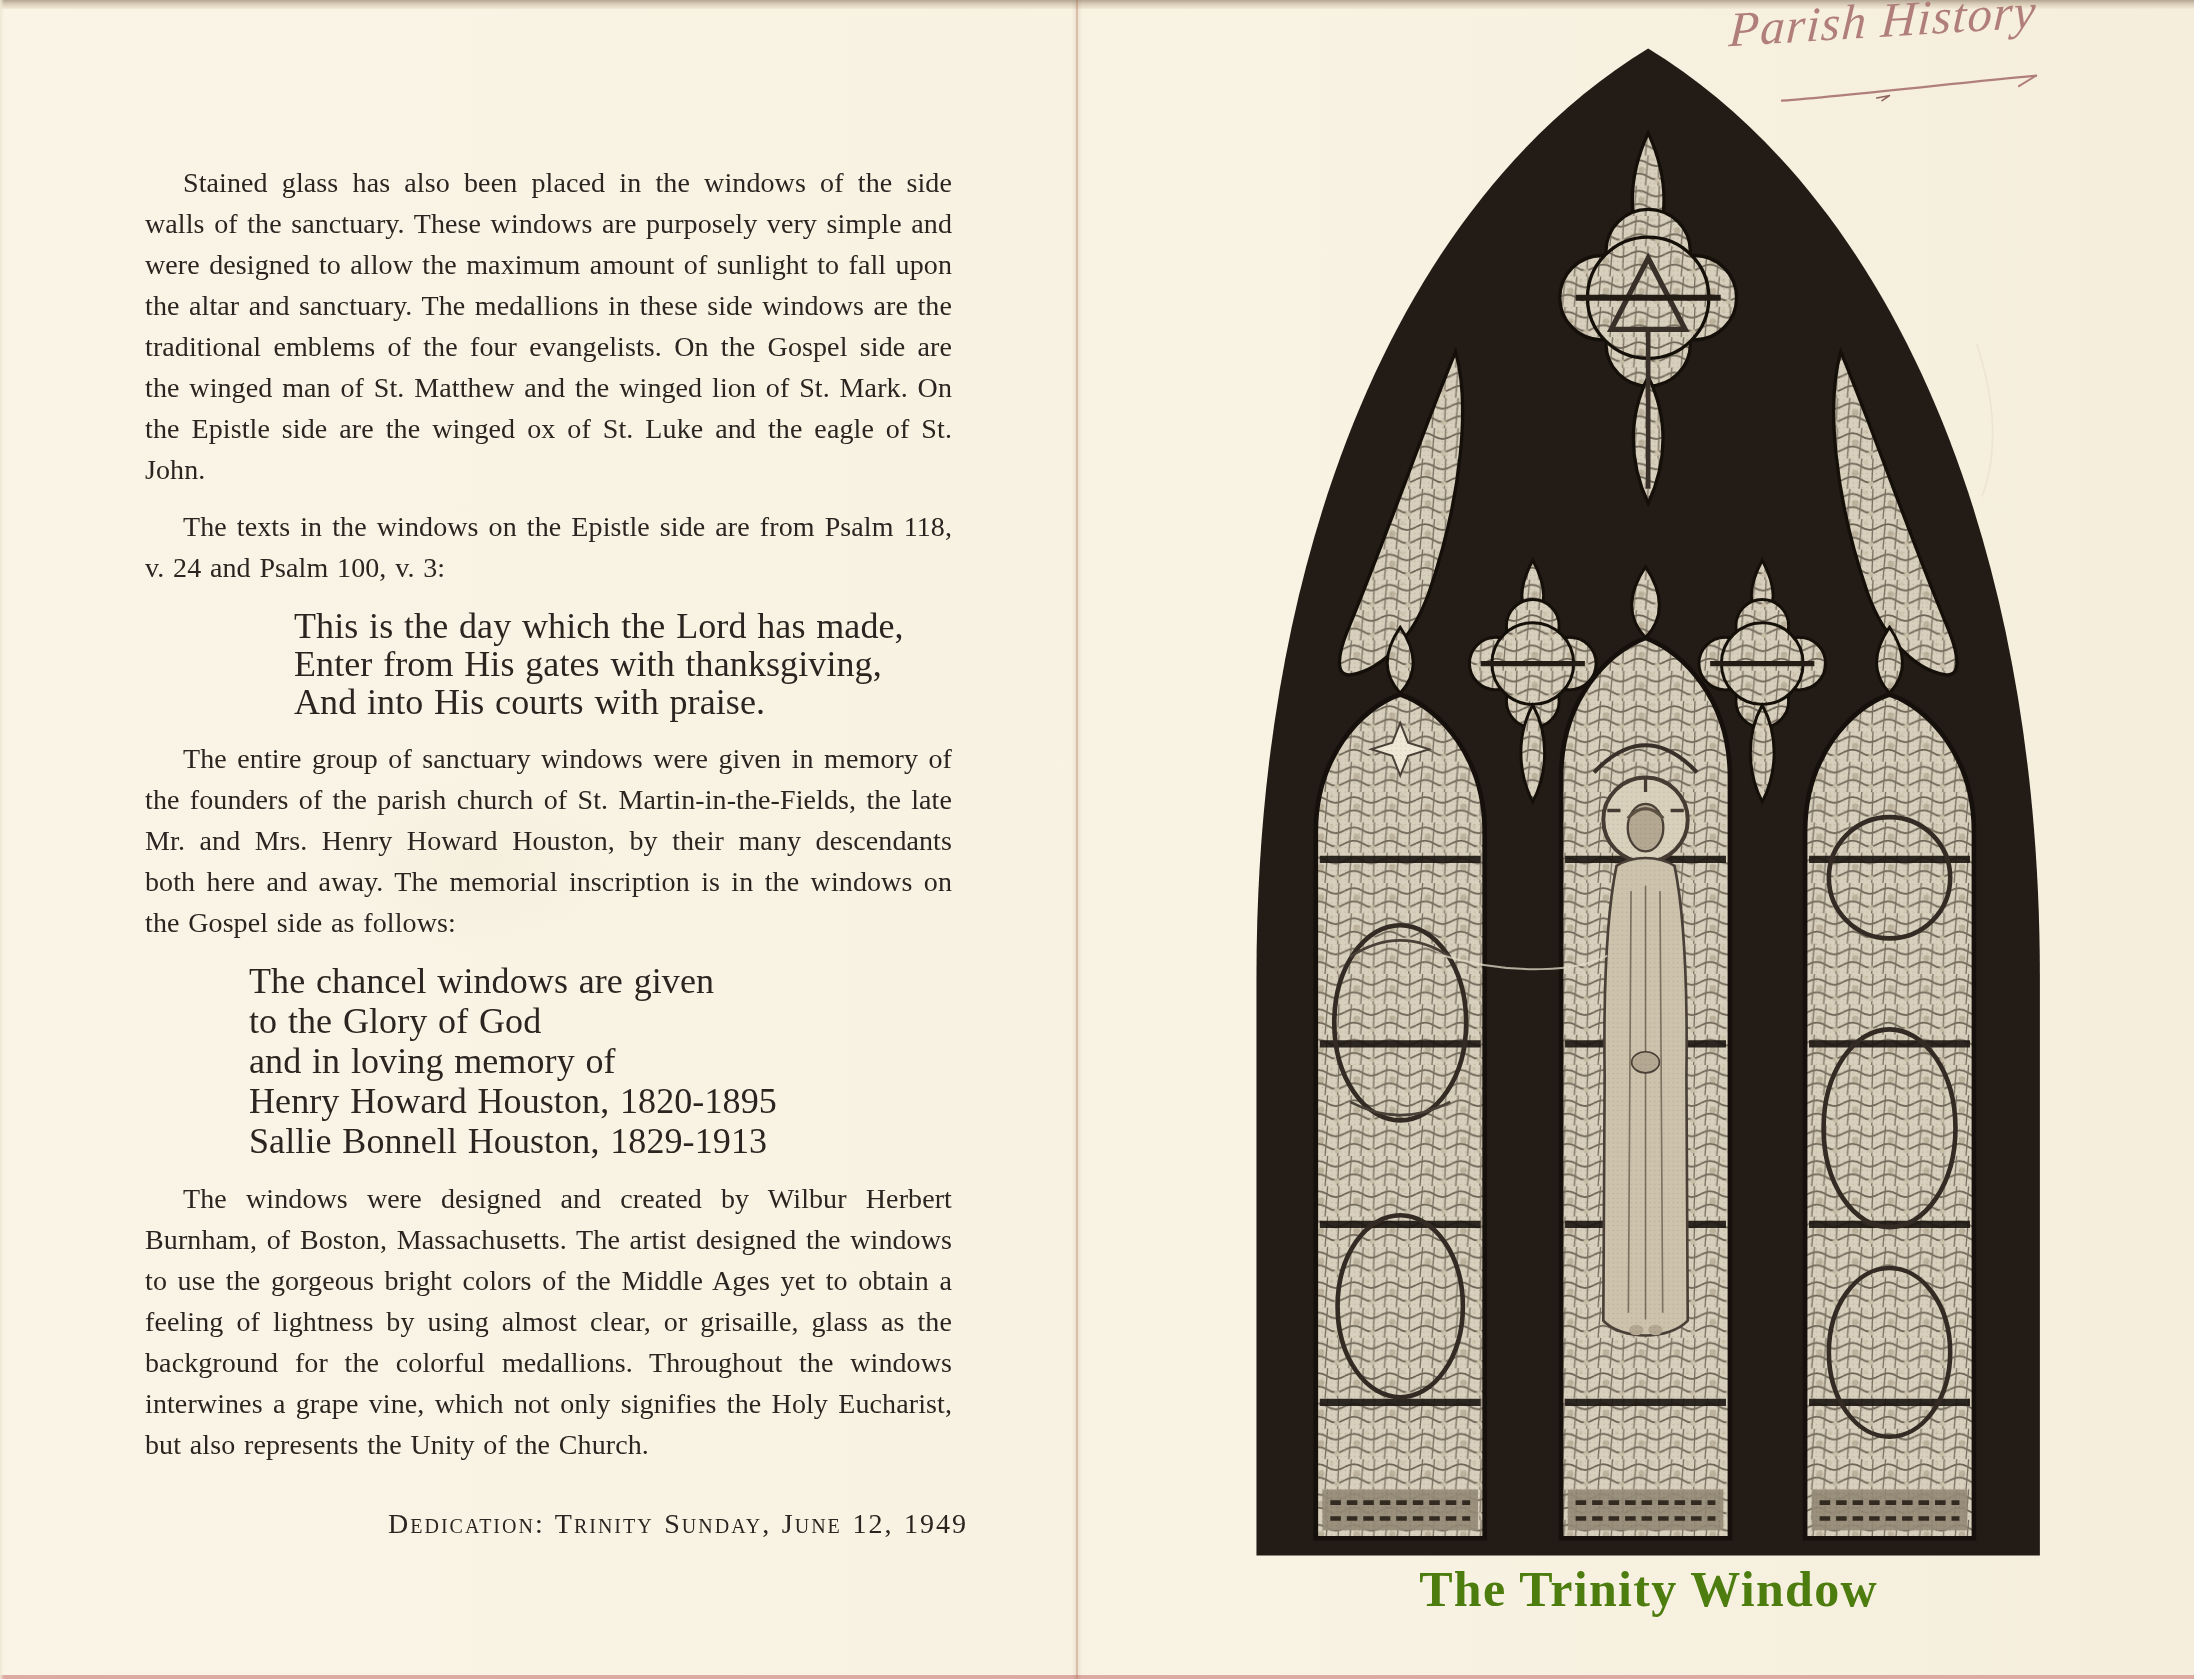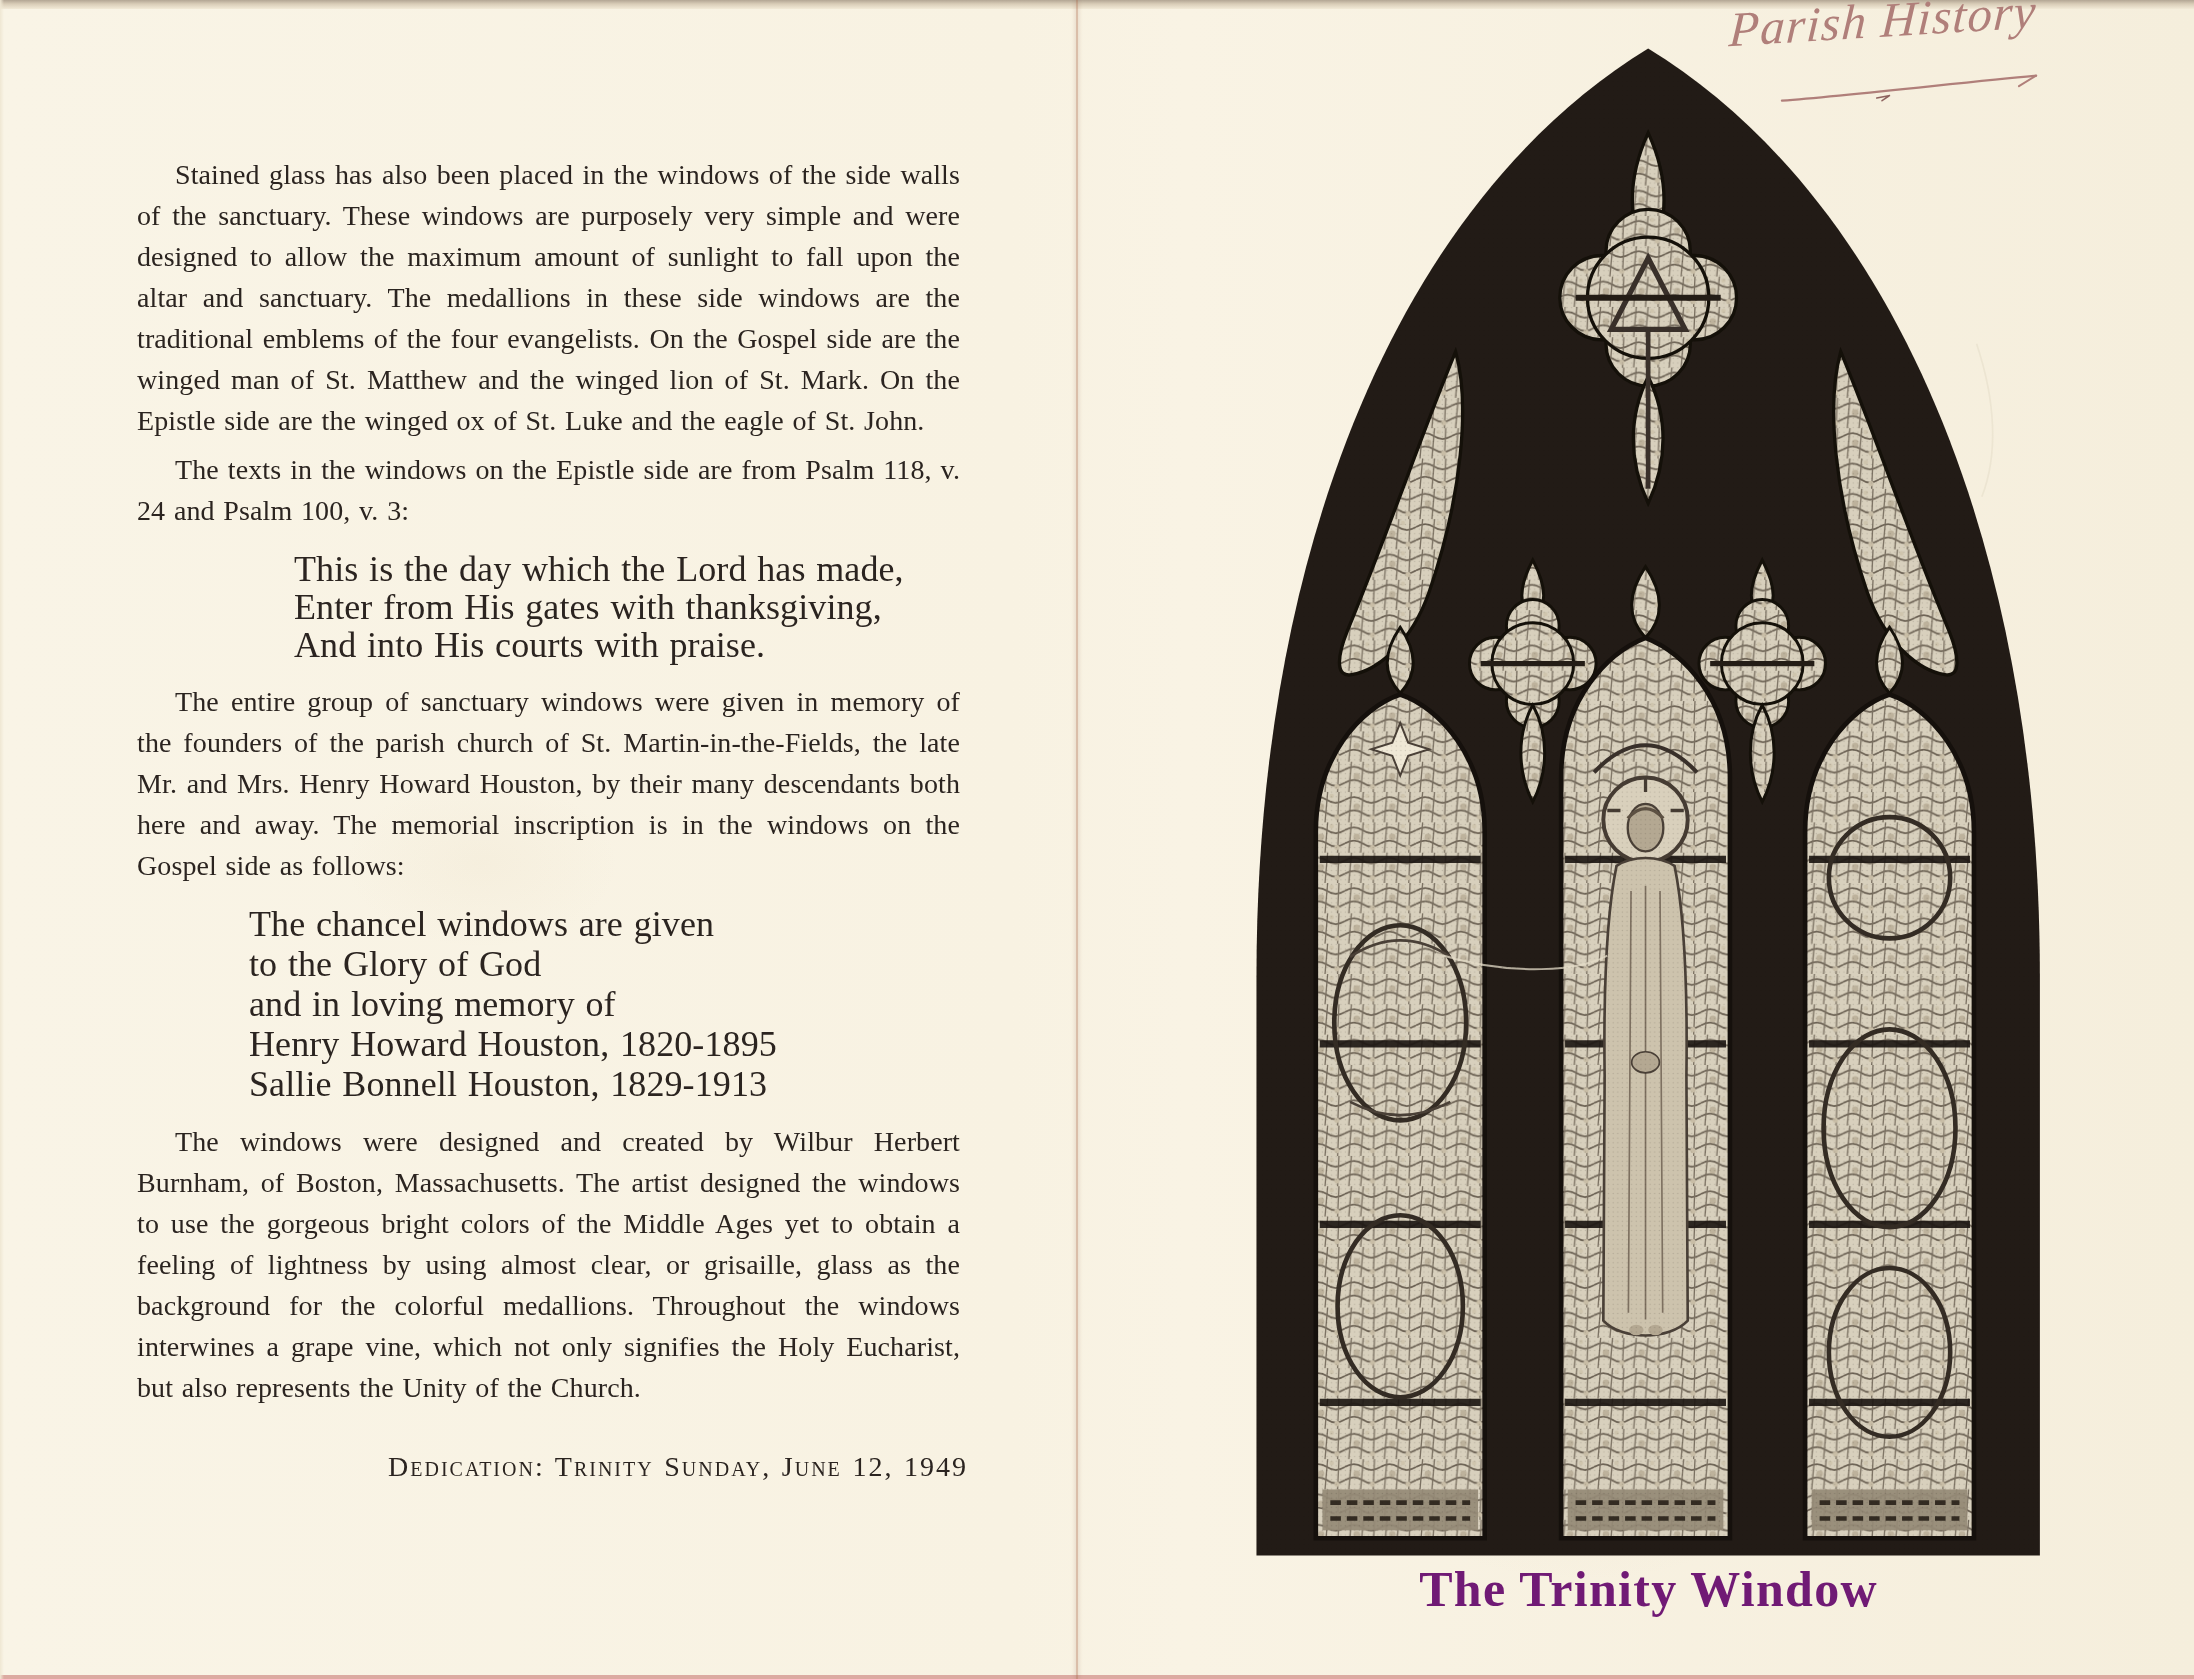--- a/index.html
+++ b/index.html
@@ -26,7 +26,7 @@
     font-size:28px;line-height:41px;text-align:justify;
     letter-spacing:0.1px;word-spacing:1.6px;
   }
-  .para{margin:8px;text-indent:38px;}
+  .para{margin:16px;text-indent:38px;}
   .quote{
     font-size:36px;line-height:38px;text-align:left;
     margin:18.5px 0 17px 165px;text-indent:0;

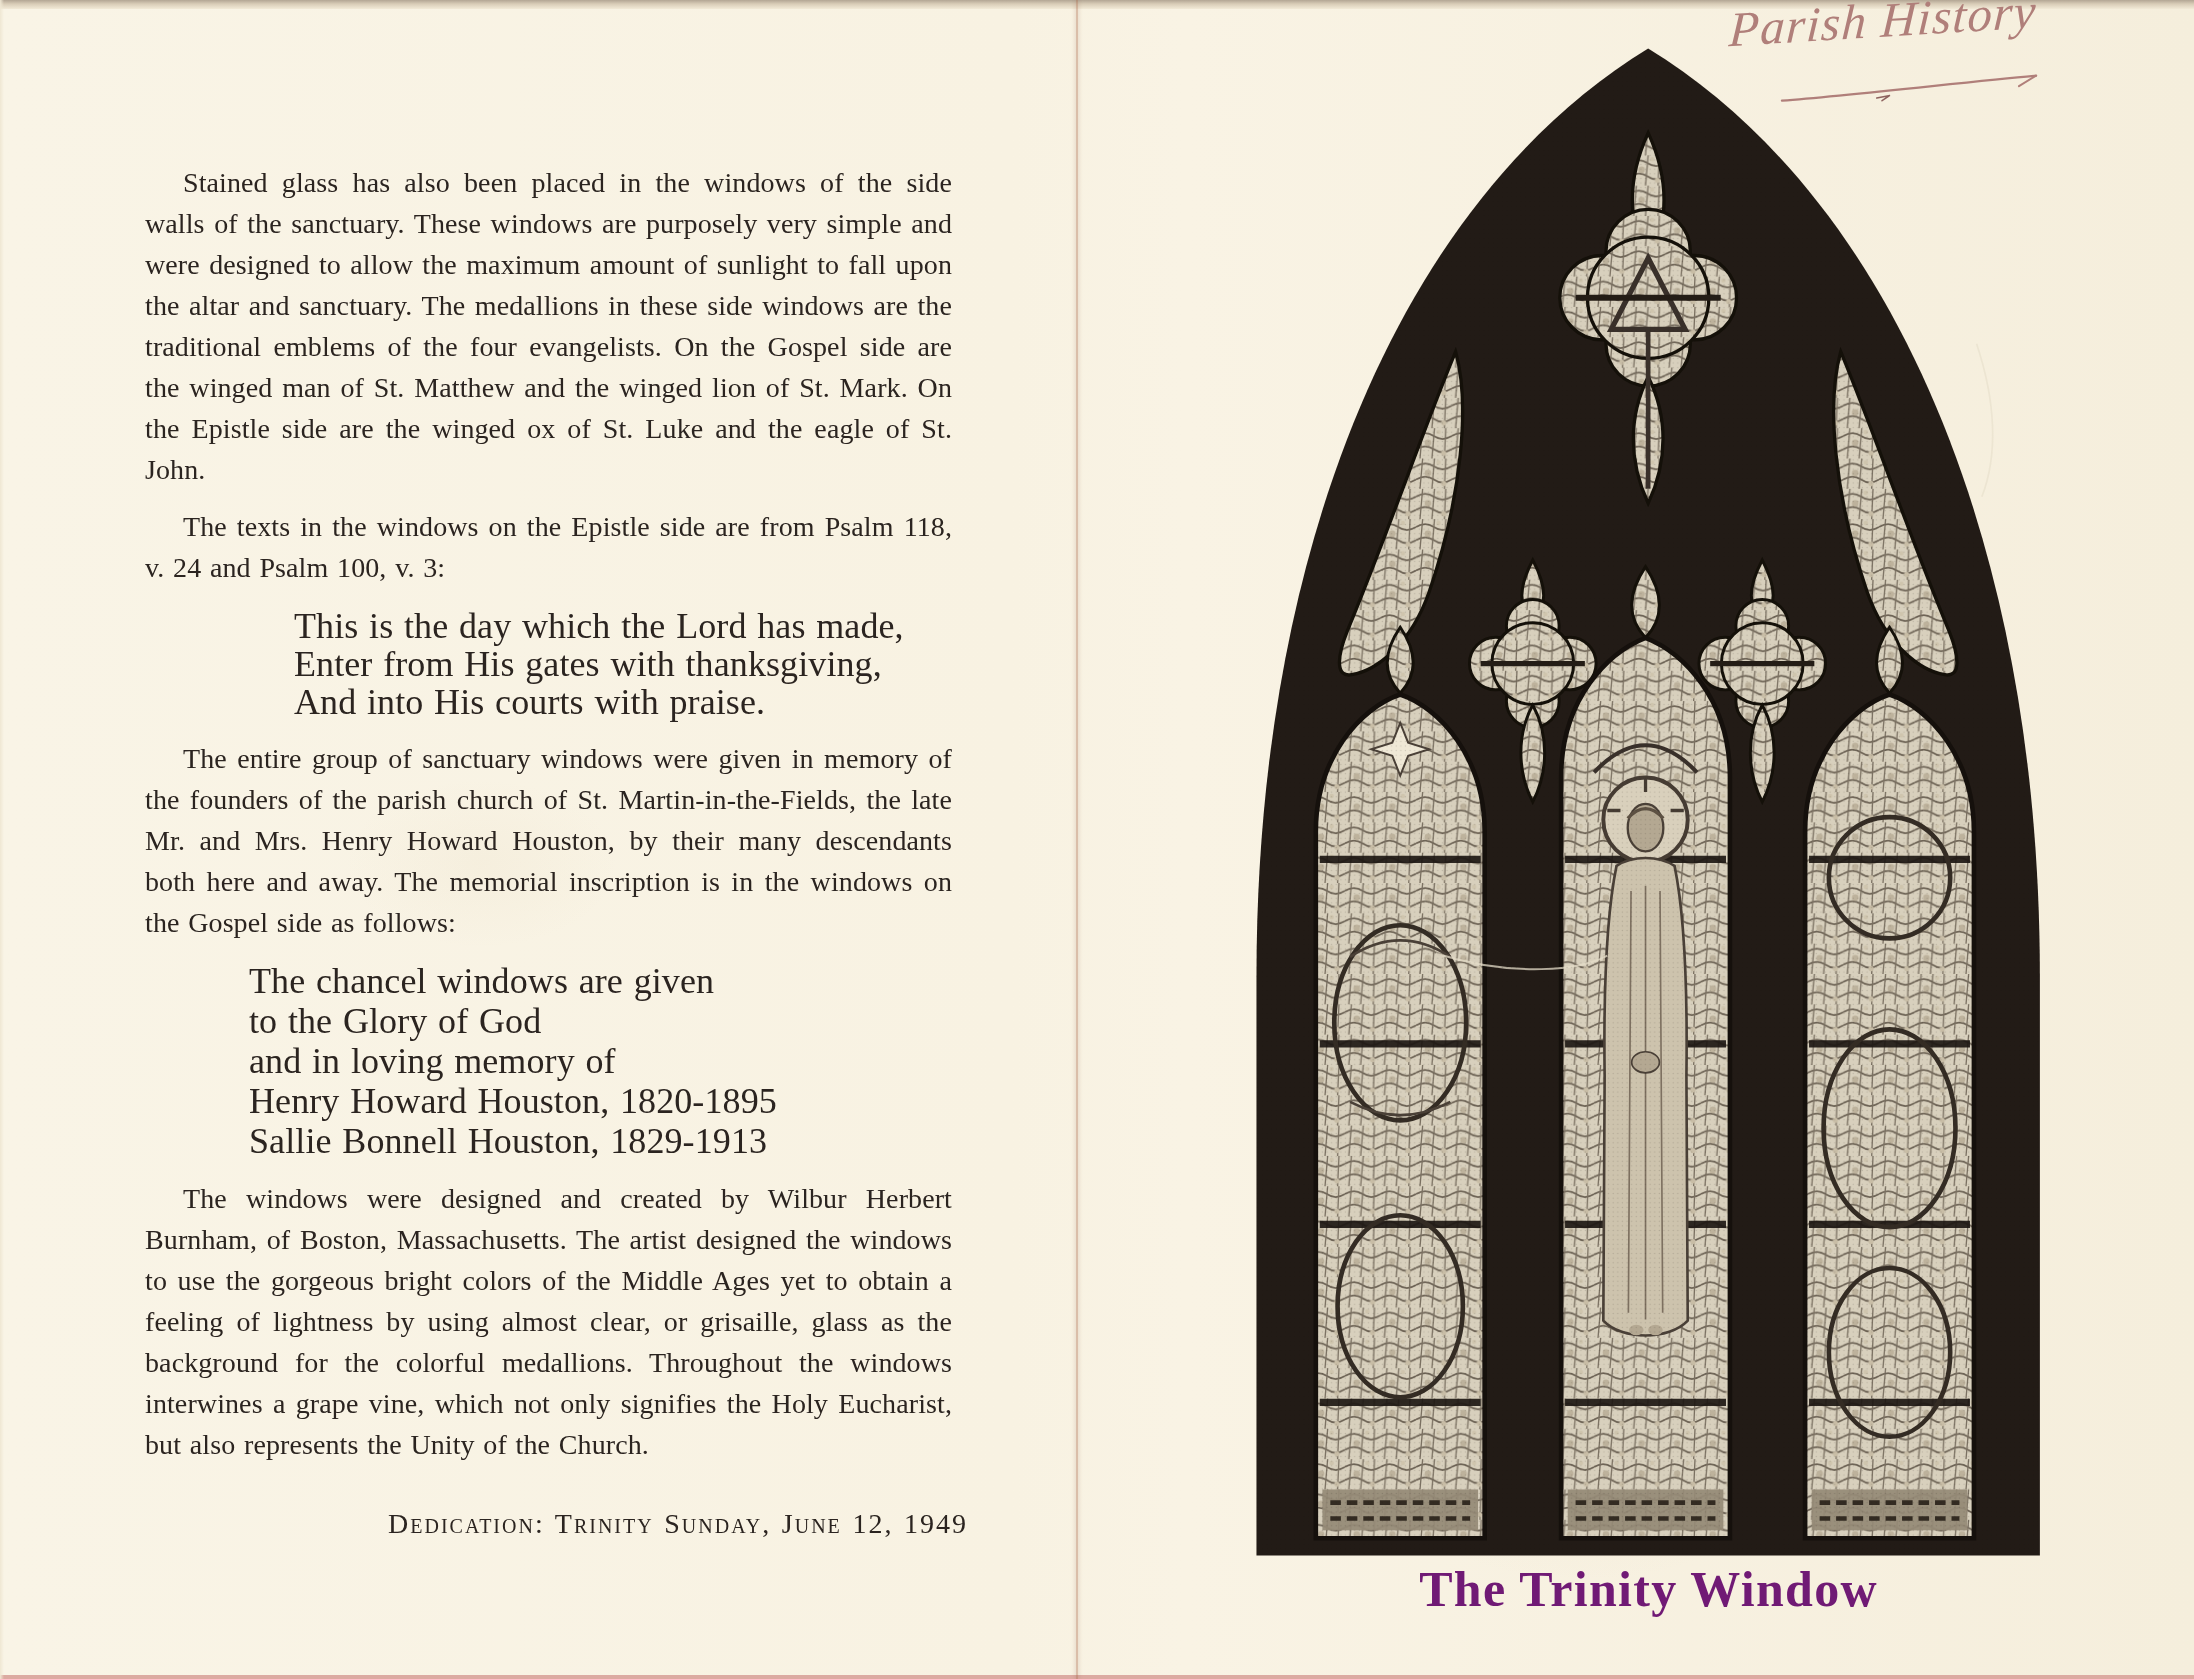--- a/index.html
+++ b/index.html
@@ -50,7 +50,7 @@
   .photo svg{display:block;width:100%;height:100%;}
   .caption{
     position:absolute;left:1286px;top:1560px;width:725px;
-    text-align:center;font-size:50px;font-weight:700;color:#701a75;
+    text-align:center;font-size:50px;font-weight:700;color:#4d7c0f;
     letter-spacing:1.3px;white-space:nowrap;
   }
 </style>

